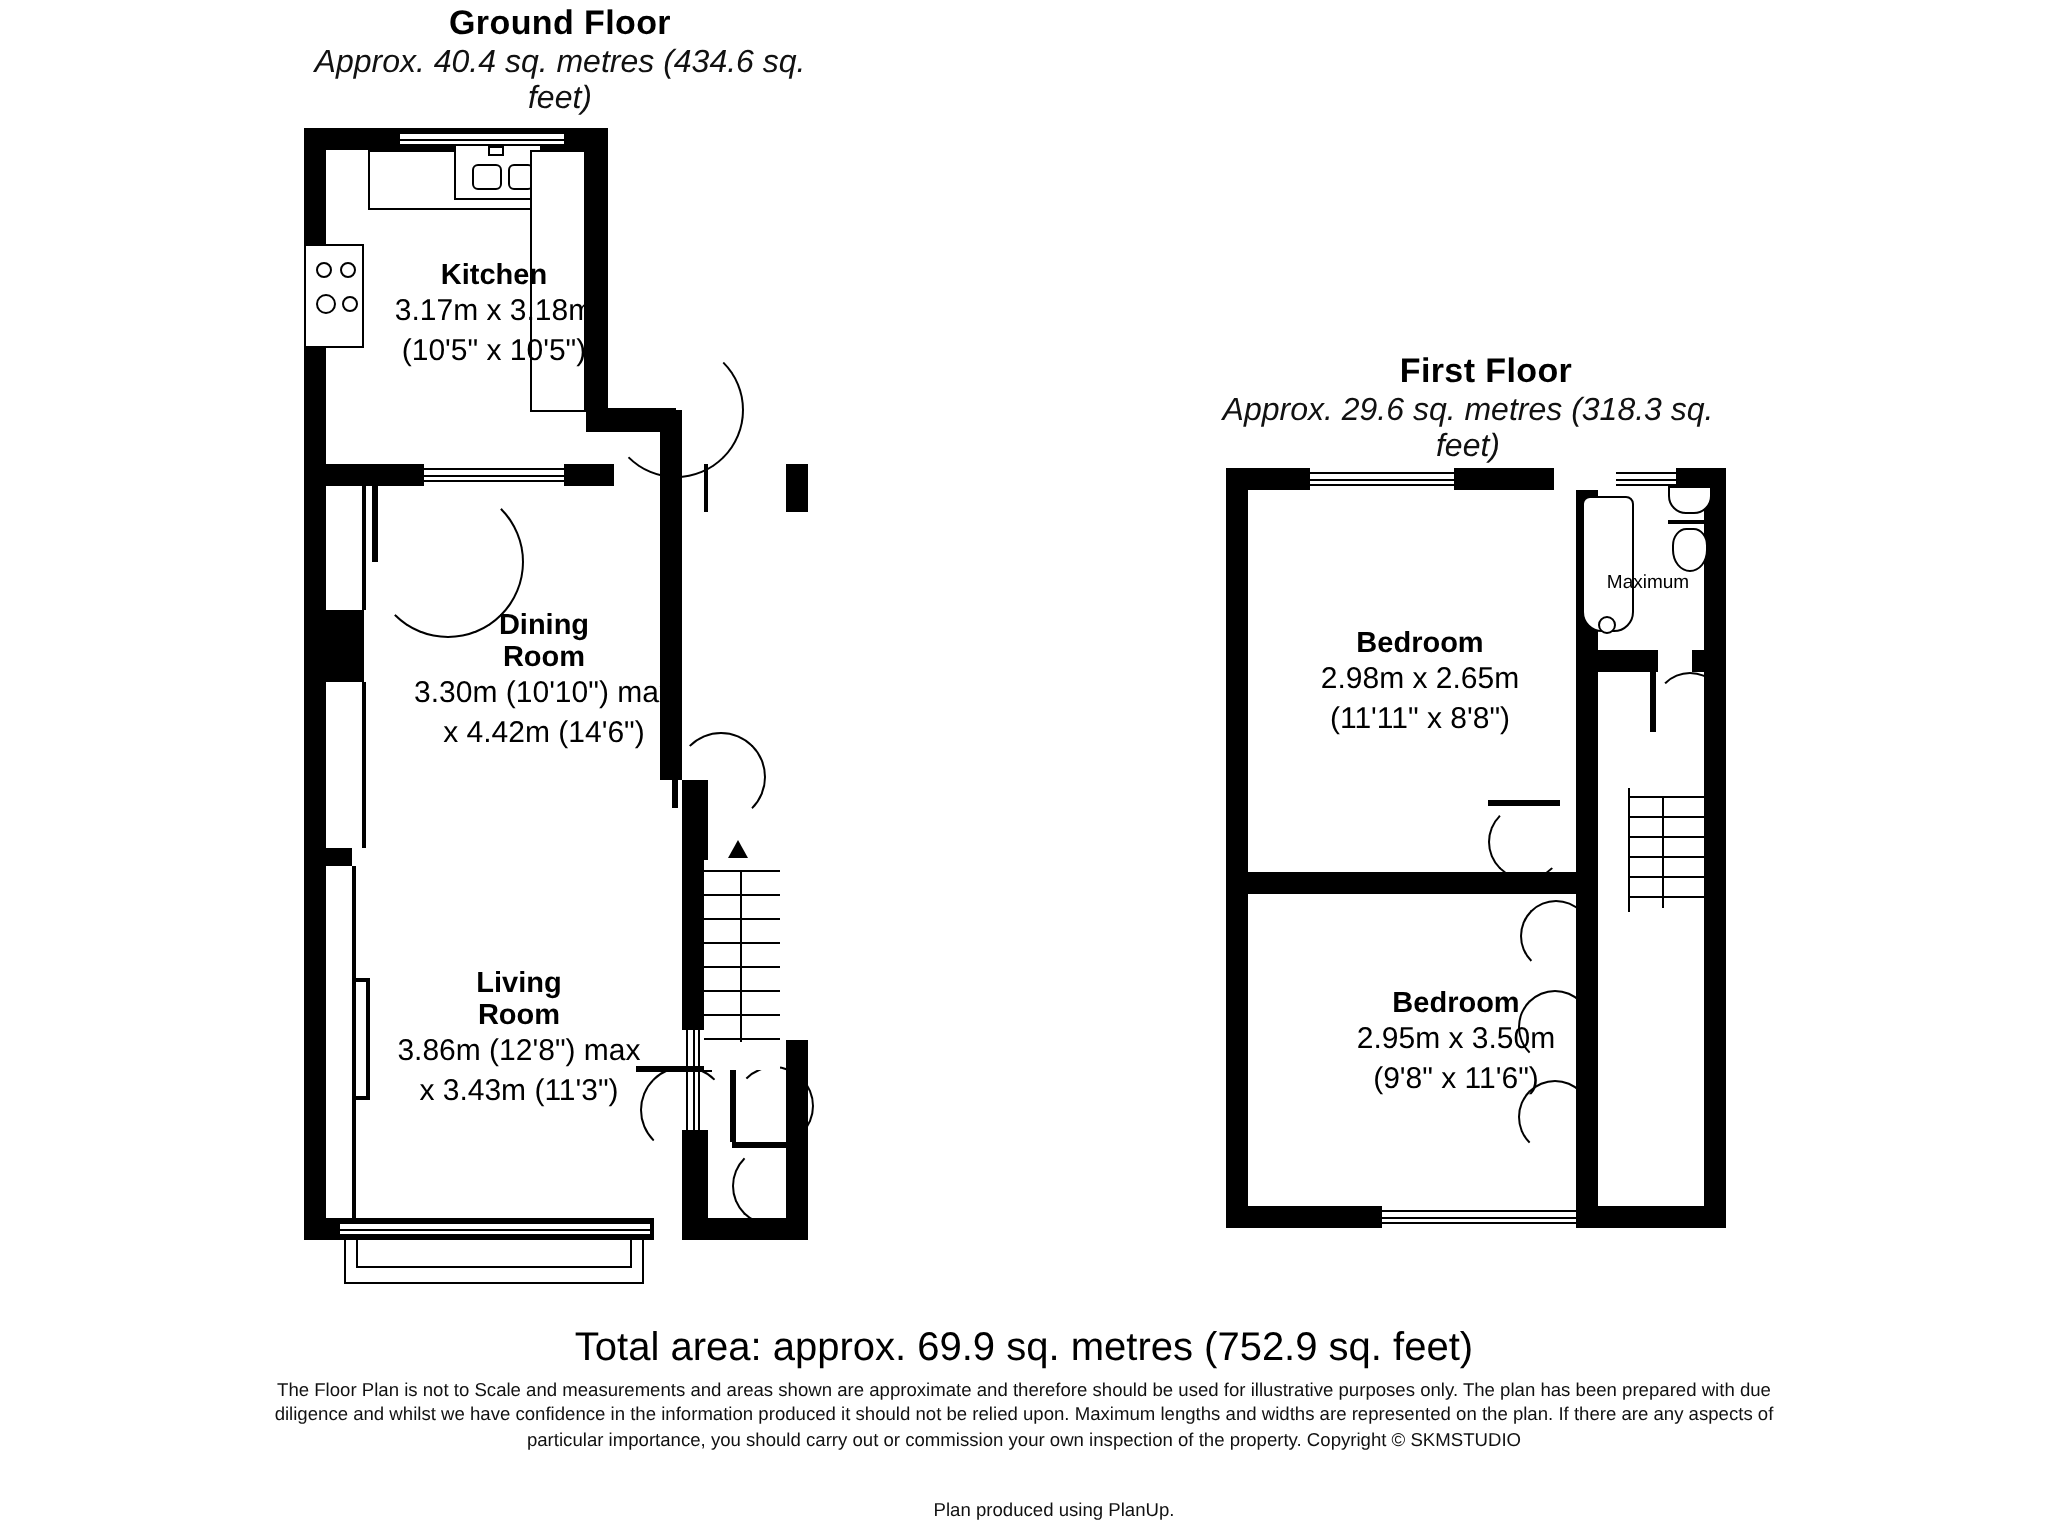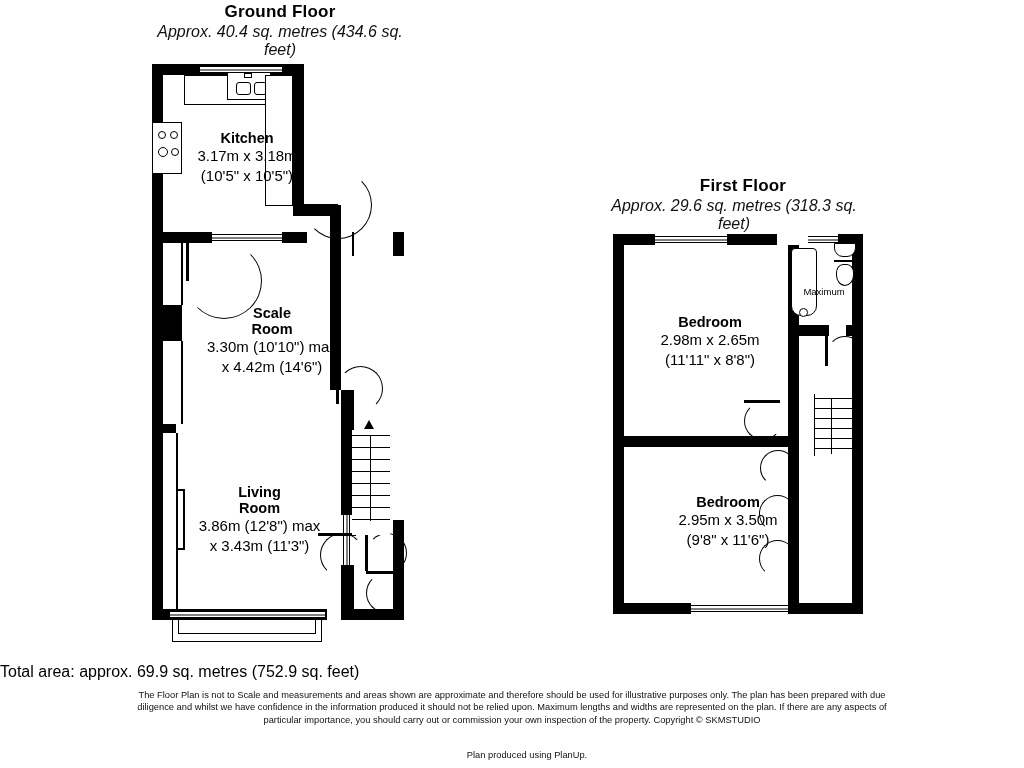--- a/index.html
+++ b/index.html
@@ -262,7 +262,7 @@
   </div>
 
   <div class="abs room-label" style="left:182px; top:305px; width:180px;">
-    <div class="room-name">Scale
+    <div class="room-name">Dining
 Room</div>
     <div class="room-dim">3.30m (10'10") max</div>
     <div class="room-dim">x 4.42m (14'6")</div>

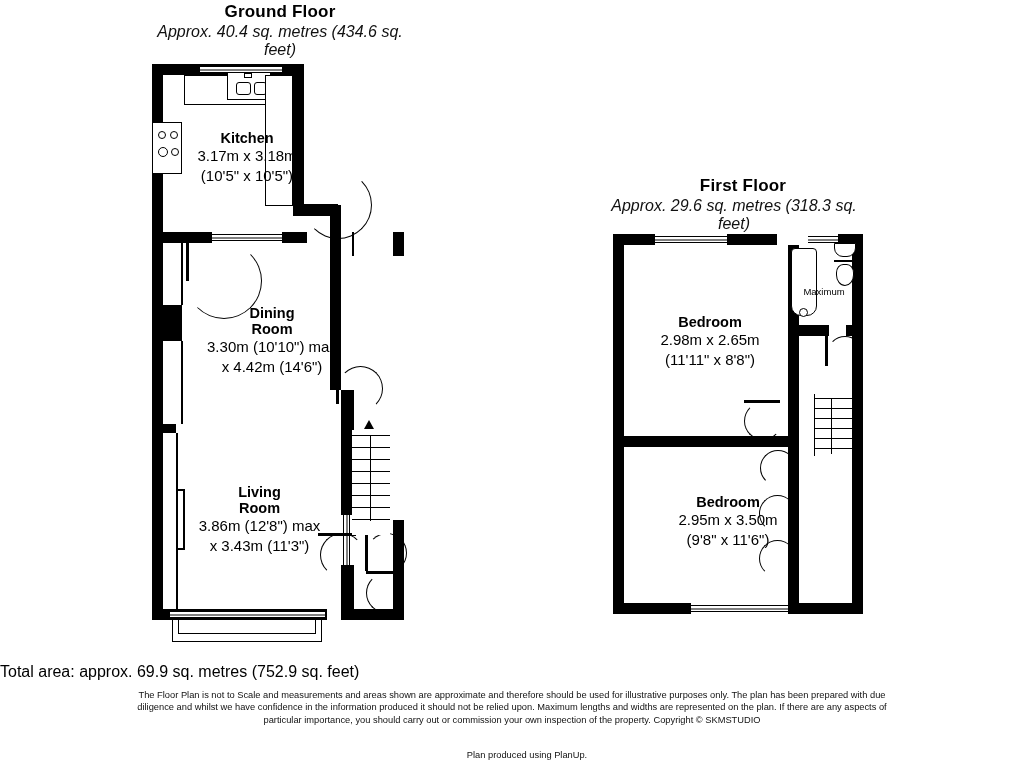--- a/index.html
+++ b/index.html
@@ -132,8 +132,8 @@
 
   
   .total-area {
-    font-size: 16px;
-    text-align: left;
+    font-size: 20px;
+    text-align: center;
     width: 100%;
   }
   .disclaimer {

